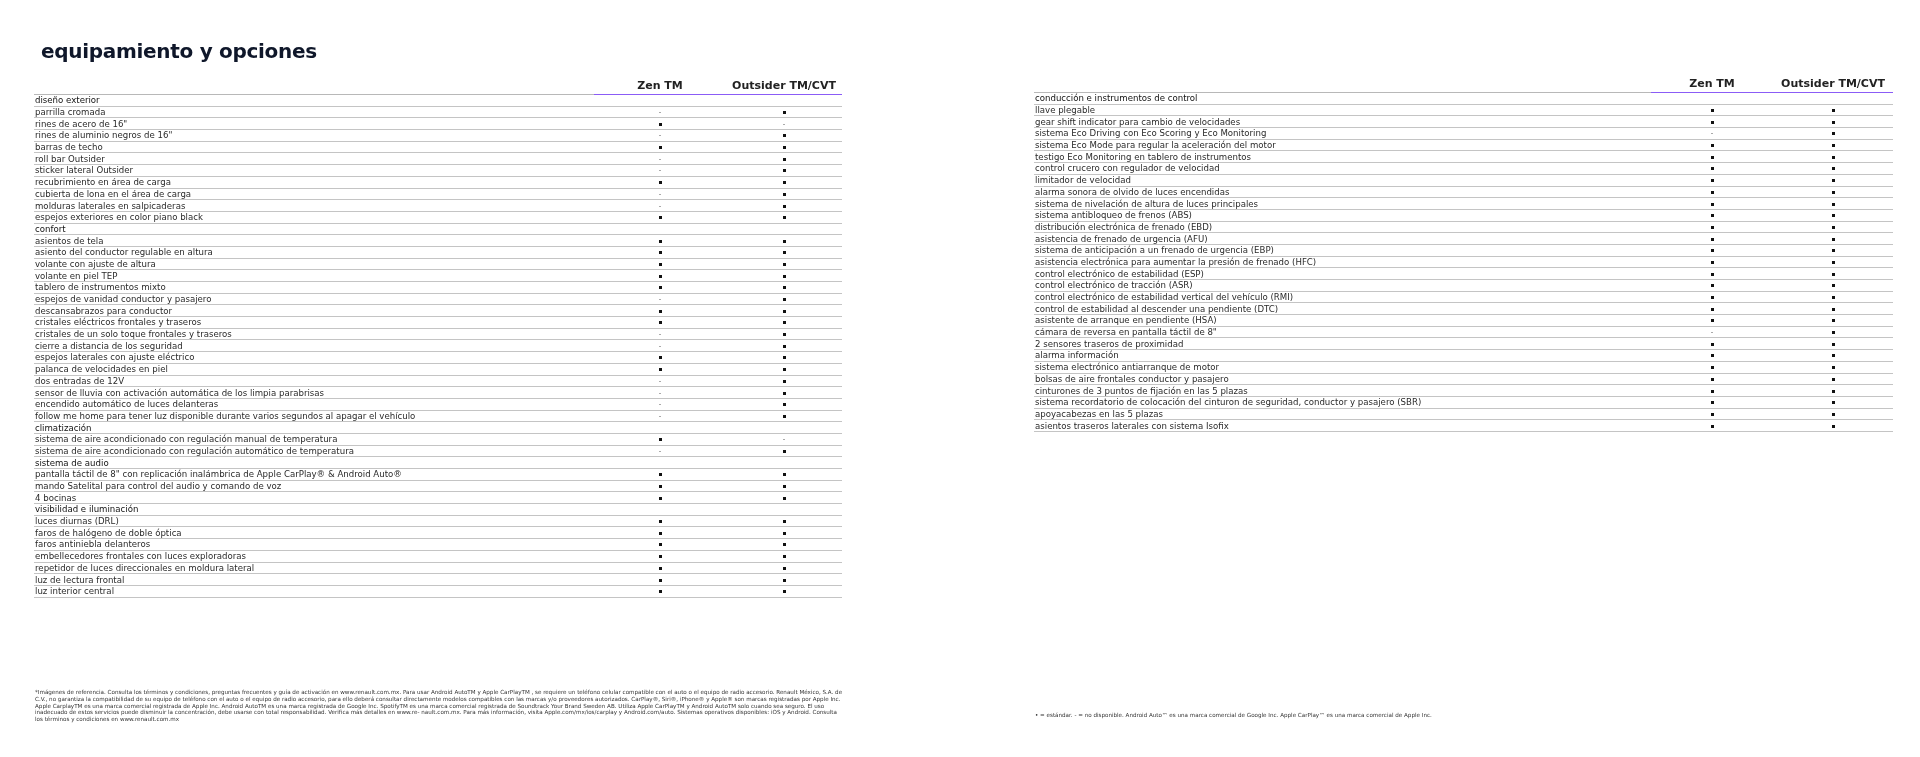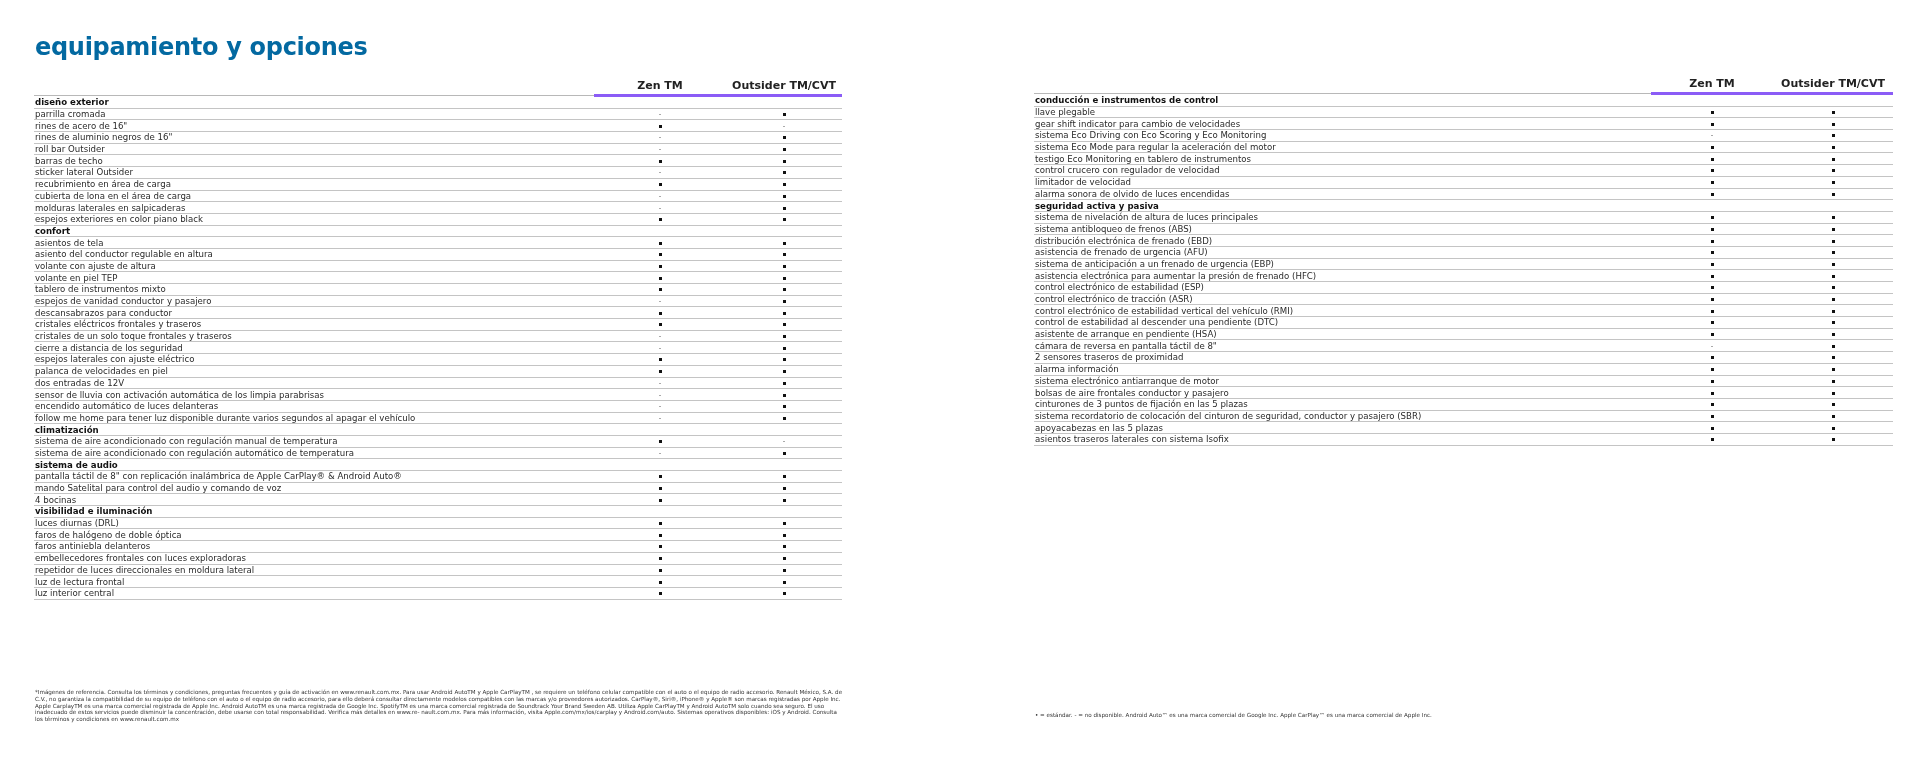--- a/index.html
+++ b/index.html
@@ -4,7 +4,7 @@
 <style>
   html,body{margin:0;padding:0;background:#ffffff;}
   body{width:1920px;height:757px;position:relative;overflow:hidden;font-family:"DejaVu Sans","Liberation Sans",sans-serif;color:#1a1a1a;}
-  .title{position:absolute;left:35px;top:33px;font-size:24px;font-weight:bold;letter-spacing:-0.3px;color:#0369a1;margin:0;}
+  .title{position:absolute;left:35px;top:33px;font-size:20px;font-weight:bold;letter-spacing:-0.3px;color:#0f172a;margin:6px;}
   .spec-table{position:absolute;border-collapse:collapse;table-layout:fixed;}
   .spec-table th{font-size:11px;font-weight:bold;color:#222;text-align:center;padding:0;height:14px;vertical-align:bottom;padding-bottom:2px;border-bottom:3px solid #8b5cf6;}
   .spec-table th.feat-h{border-bottom:1px solid #b8b8b8;}

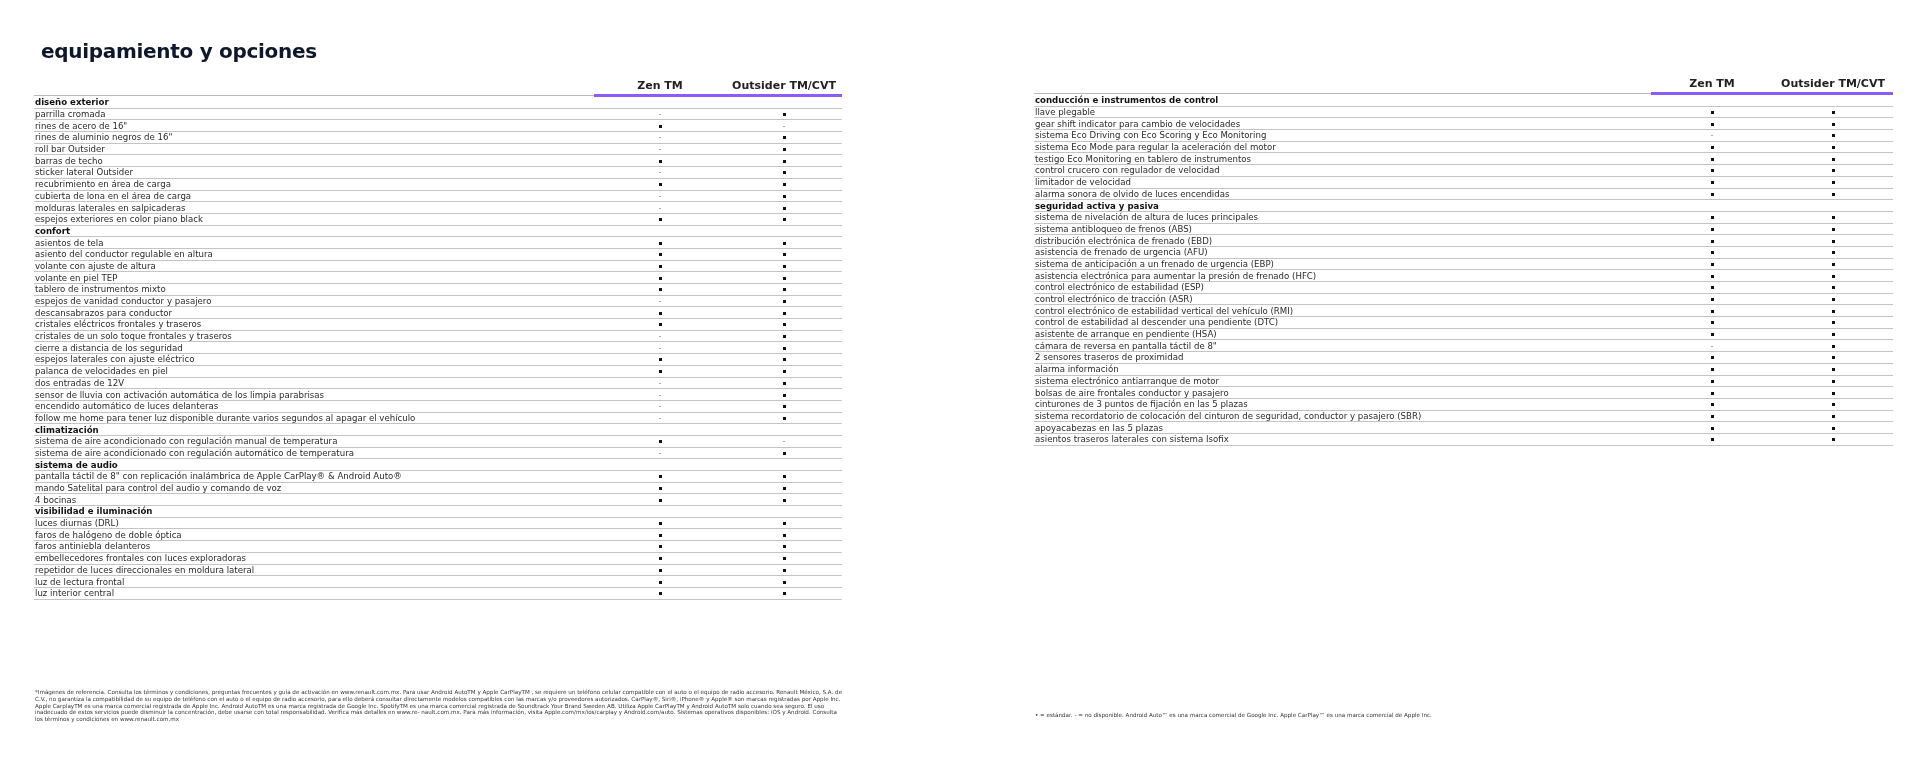--- a/index.html
+++ b/index.html
@@ -6,7 +6,7 @@
   body{width:1920px;height:757px;position:relative;overflow:hidden;font-family:"DejaVu Sans","Liberation Sans",sans-serif;color:#1a1a1a;}
   .title{position:absolute;left:35px;top:33px;font-size:20px;font-weight:bold;letter-spacing:-0.3px;color:#0f172a;margin:6px;}
   .spec-table{position:absolute;border-collapse:collapse;table-layout:fixed;}
-  .spec-table th{font-size:11px;font-weight:bold;color:#222;text-align:center;padding:0;height:14px;vertical-align:bottom;padding-bottom:2px;border-bottom:3px solid #8b5cf6;}
+  .spec-table th{font-size:11px;font-weight:bold;color:#222;text-align:center;padding:0;height:14px;vertical-align:bottom;padding-bottom:2px;border-bottom:1px solid #8b5cf6;}
   .spec-table th.feat-h{border-bottom:1px solid #b8b8b8;}
   .spec-table td{font-size:8.6px;line-height:10px;height:10.7px;padding:0;border-bottom:1px solid #c4c4c4;white-space:nowrap;overflow:hidden;color:#2a2a2a;}
   .spec-table td.feat{padding-left:1px;}

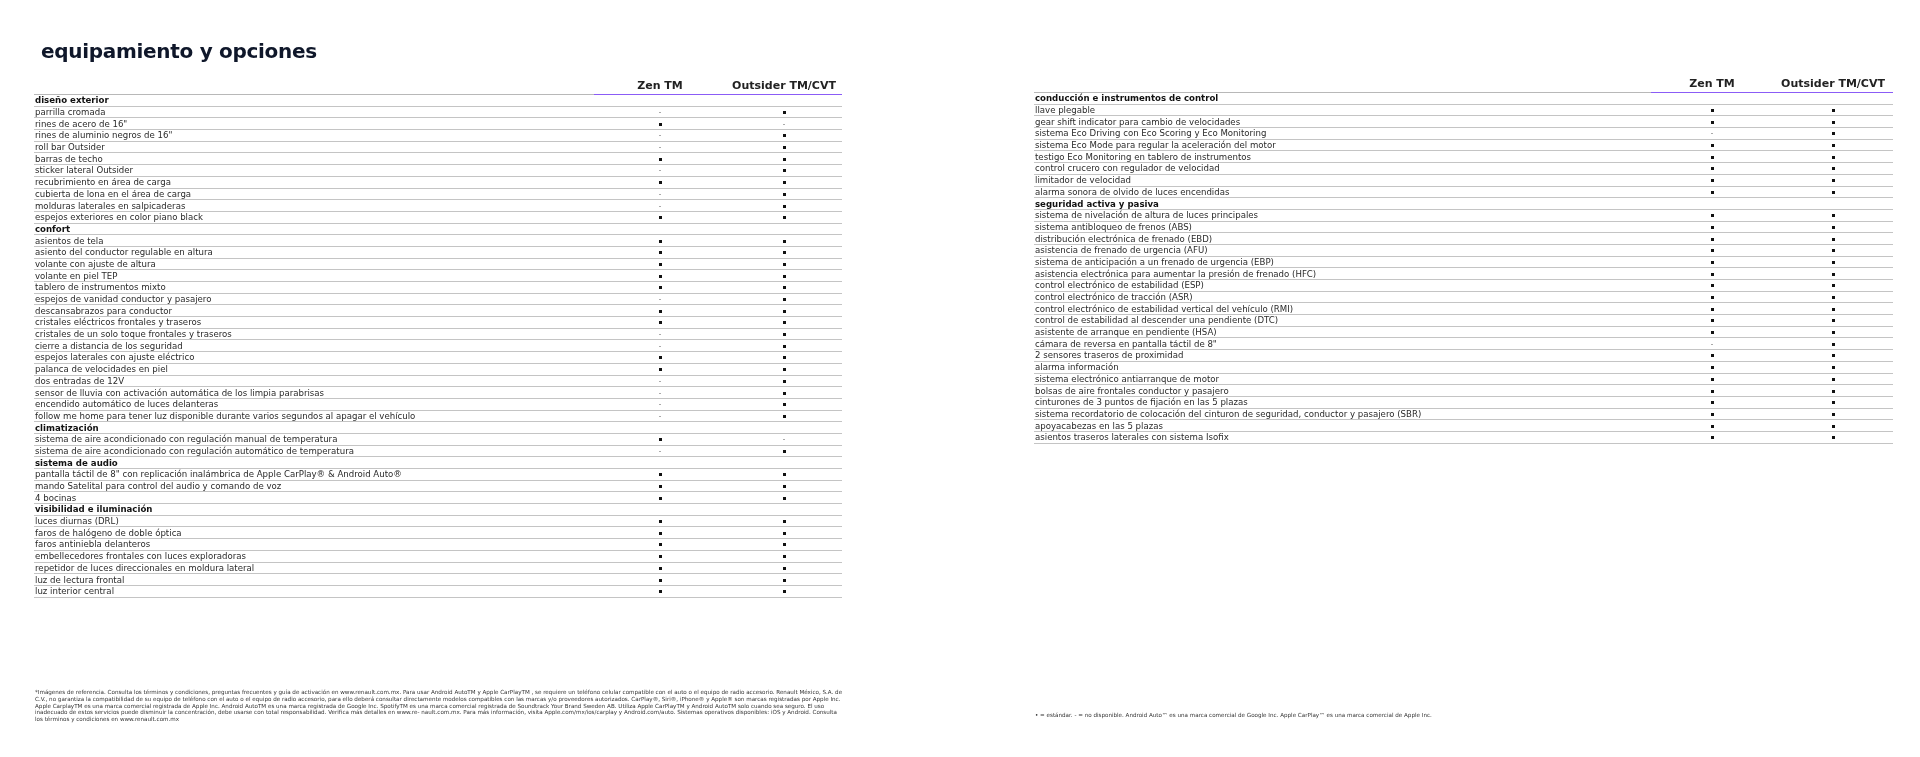--- a/index.html
+++ b/index.html
@@ -10,7 +10,7 @@
   .spec-table th.feat-h{border-bottom:1px solid #b8b8b8;}
   .spec-table td{font-size:8.6px;line-height:10px;height:10.7px;padding:0;border-bottom:1px solid #c4c4c4;white-space:nowrap;overflow:hidden;color:#2a2a2a;}
   .spec-table td.feat{padding-left:1px;}
-  .spec-table tr.section td{font-weight:bold;color:#111;}
+  .spec-table tr.section td{font-weight:normal;color:#111;}
   .spec-table td.mark{text-align:center;}
   .dot{display:inline-block;width:3px;height:3px;background:#111;vertical-align:middle;}
   .dash{display:inline-block;width:2px;height:1px;background:#aaa;vertical-align:middle;}

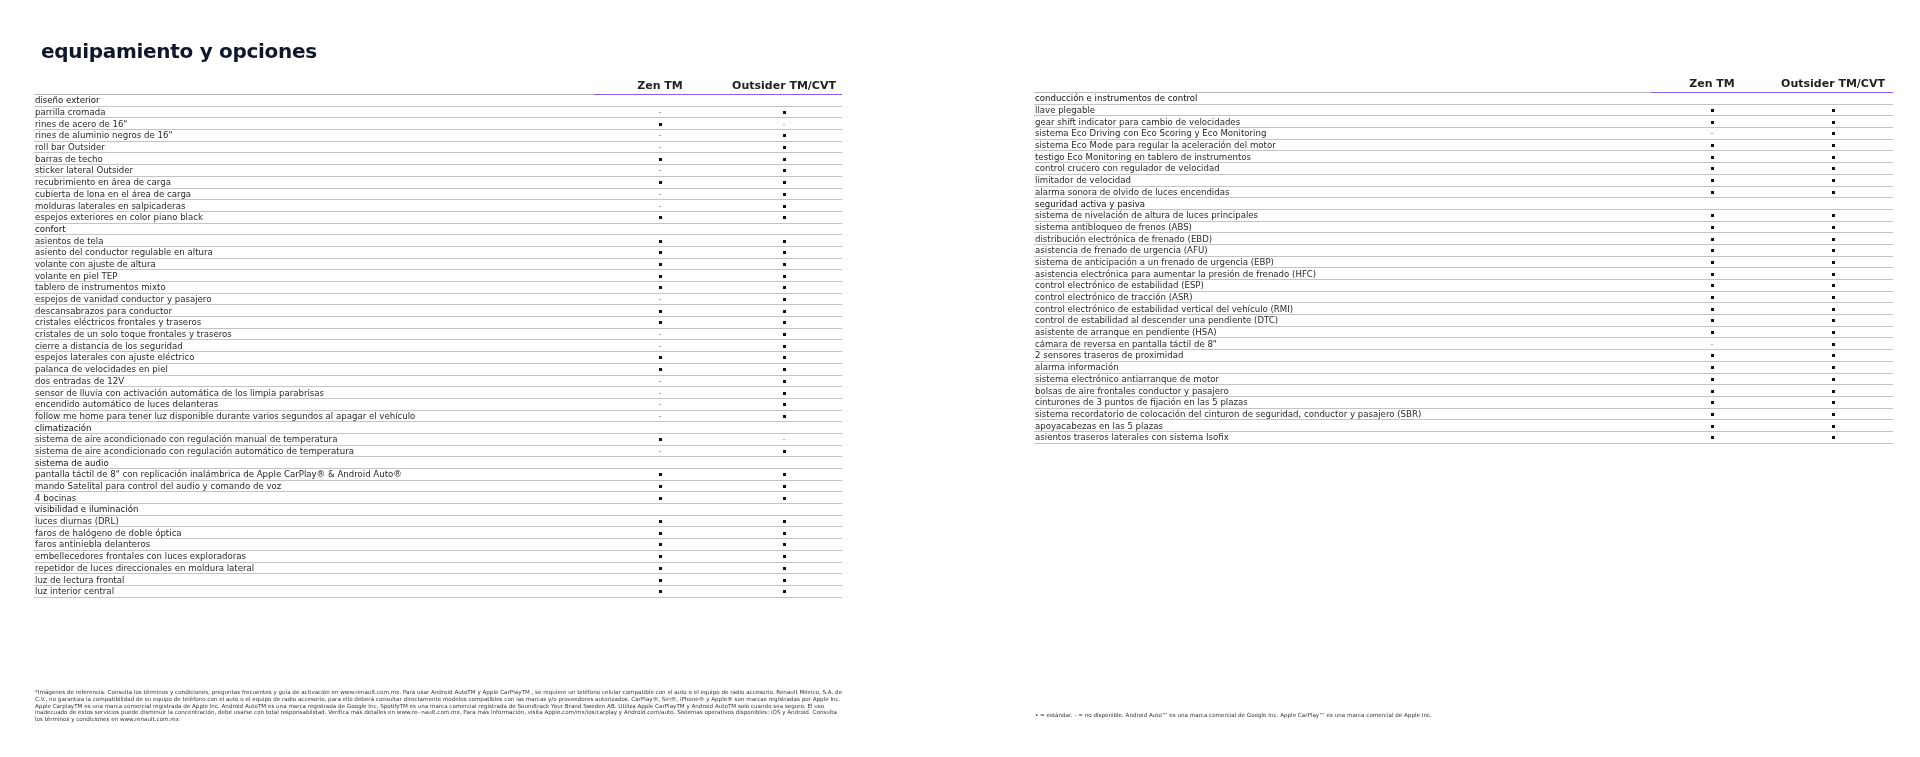--- a/index.html
+++ b/index.html
@@ -60,13 +60,13 @@
         <td class="mark"><span class="dot" title="•"></span></td>
       </tr>
       <tr>
+        <td class="feat">barras de techo</td>
+        <td class="mark"><span class="dot" title="•"></span></td>
+        <td class="mark"><span class="dot" title="•"></span></td>
+      </tr>
+      <tr>
         <td class="feat">roll bar Outsider</td>
         <td class="mark"><span class="dash" title="-"></span></td>
-        <td class="mark"><span class="dot" title="•"></span></td>
-      </tr>
-      <tr>
-        <td class="feat">barras de techo</td>
-        <td class="mark"><span class="dot" title="•"></span></td>
         <td class="mark"><span class="dot" title="•"></span></td>
       </tr>
       <tr>

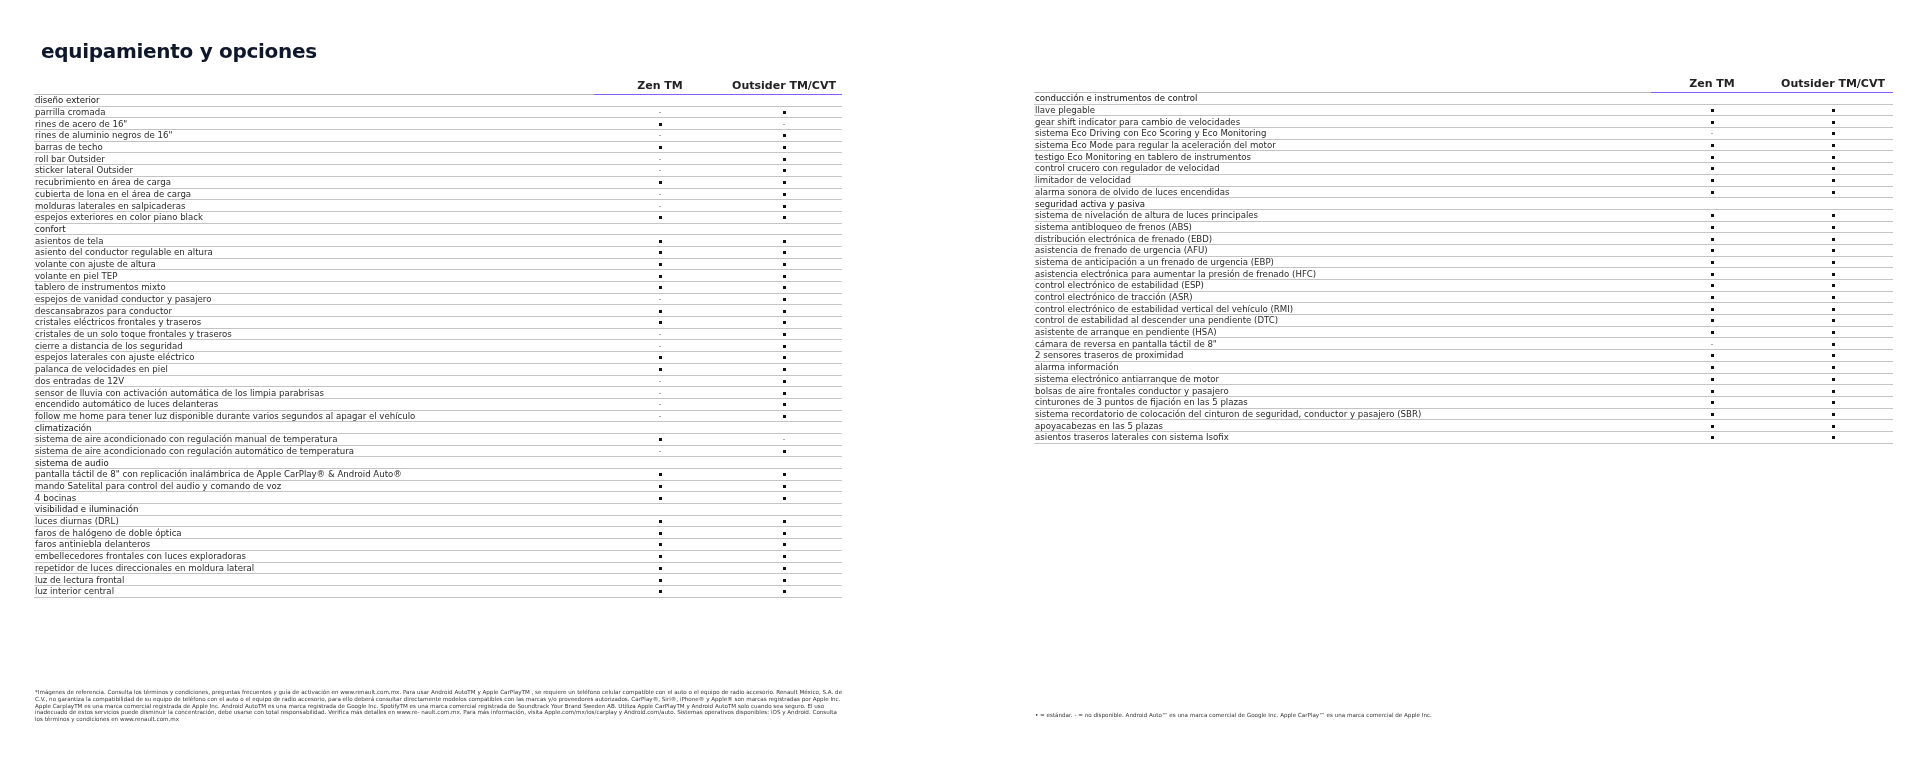--- a/index.html
+++ b/index.html
@@ -316,11 +316,6 @@
         <td class="mark"><span class="dot" title="•"></span></td>
         <td class="mark"><span class="dot" title="•"></span></td>
       </tr>
-      <tr class="section">
-        <td class="feat">seguridad activa y pasiva</td>
-        <td></td>
-        <td></td>
-      </tr>
       <tr>
         <td class="feat">sistema de nivelación de altura de luces principales</td>
         <td class="mark"><span class="dot" title="•"></span></td>

